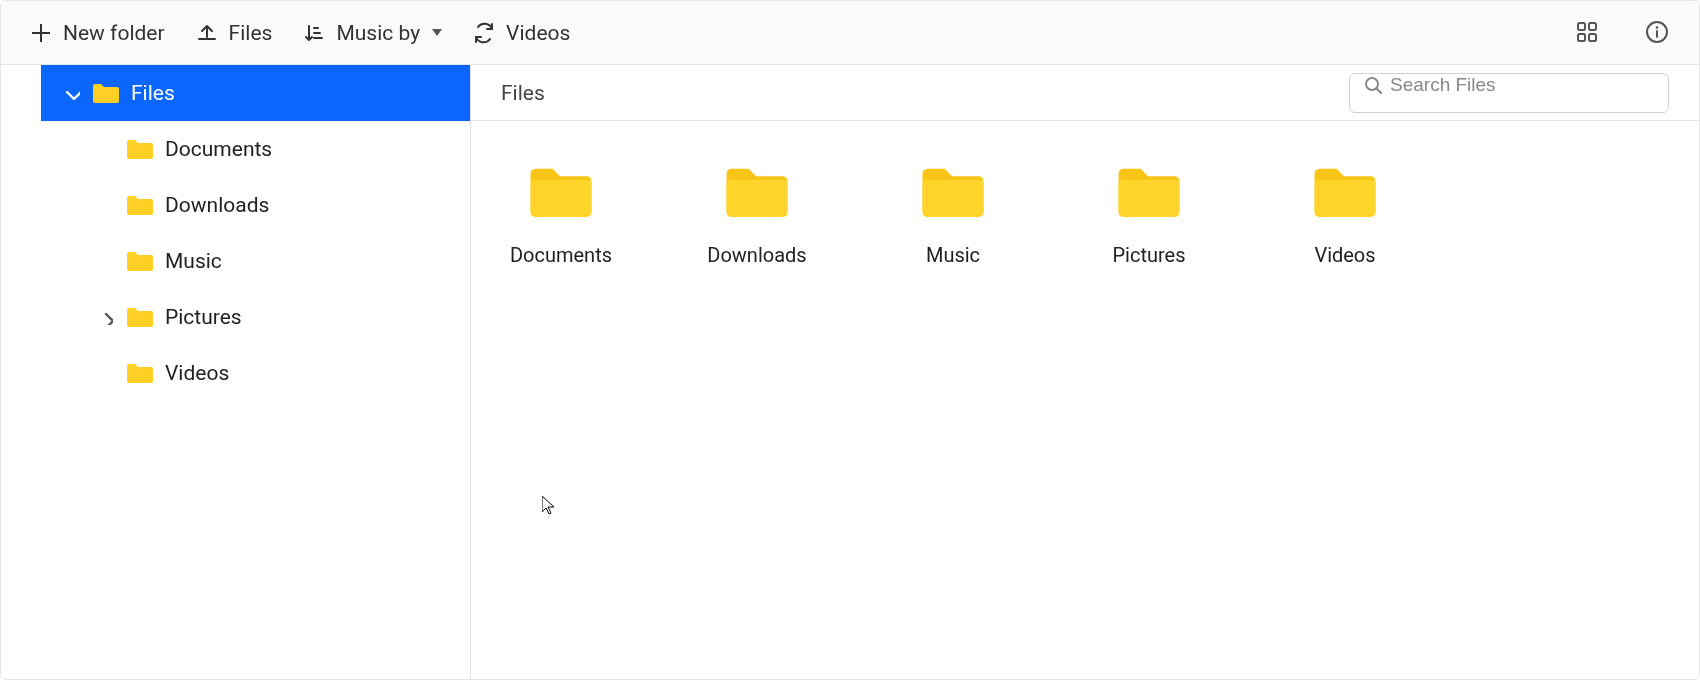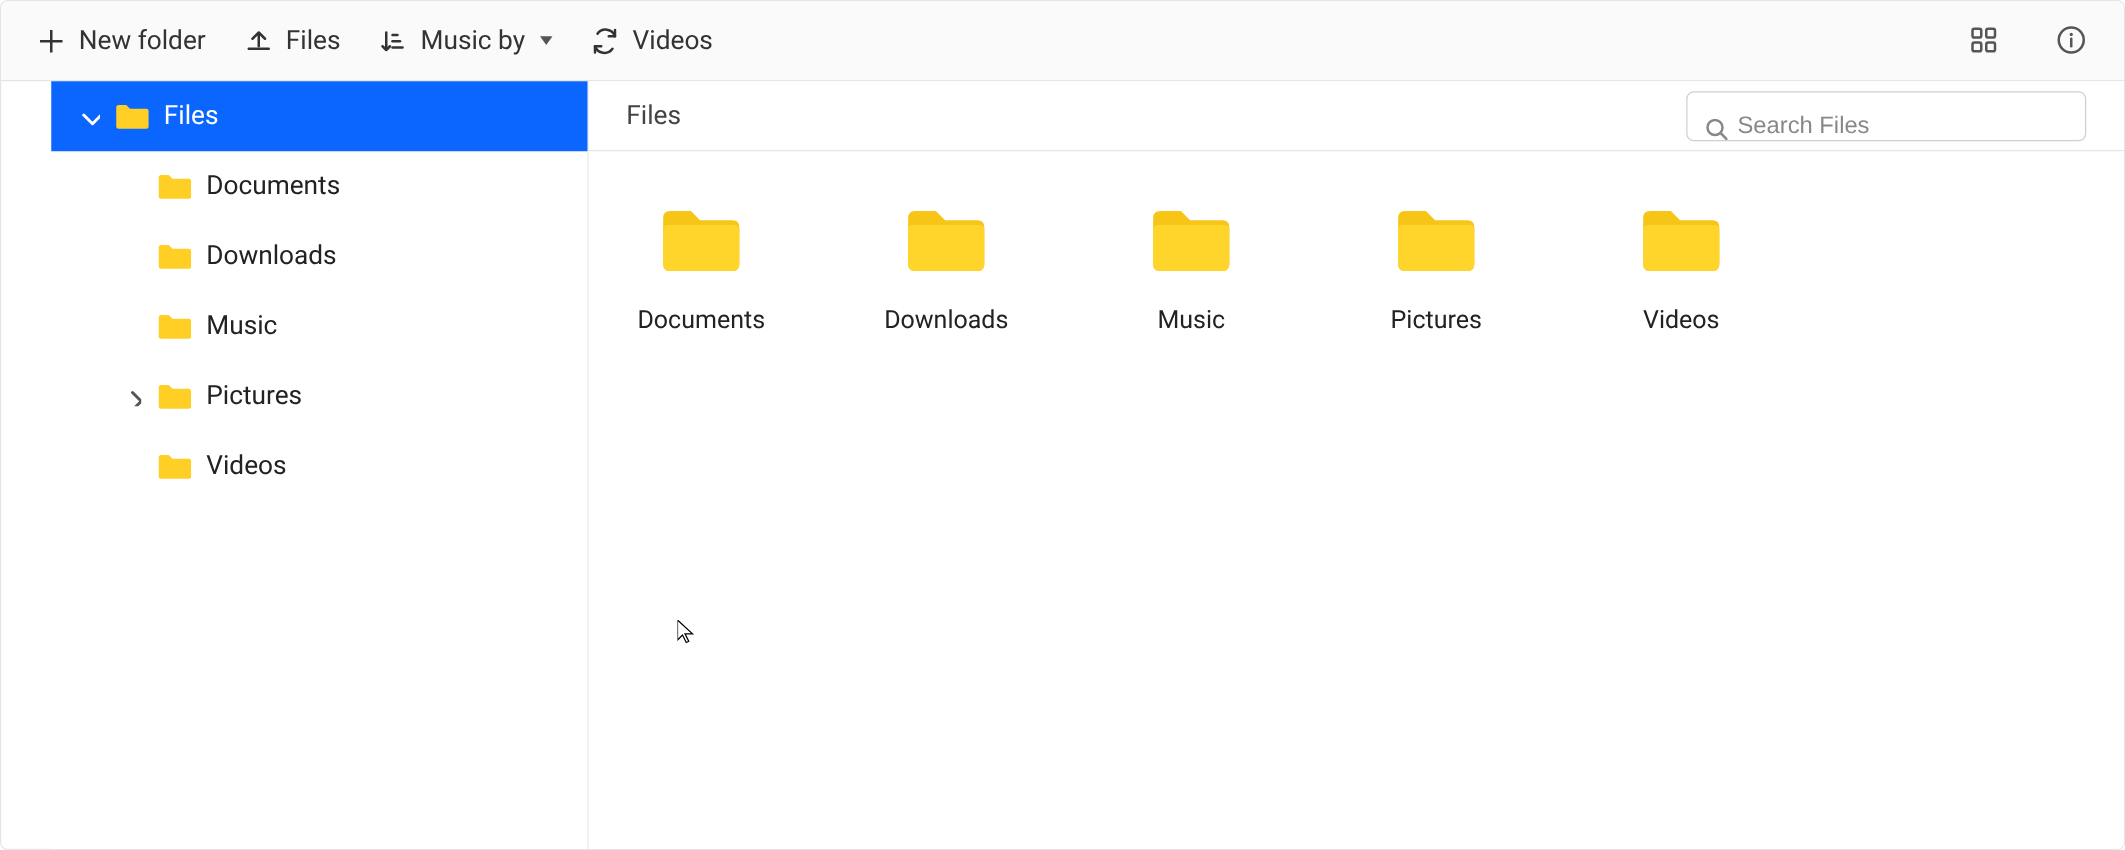--- a/index.html
+++ b/index.html
@@ -101,7 +101,7 @@
   .searchbox {
     margin-left:auto;
     display:flex;
-    align-items:flex-end;
+    align-items:flex-start;
     border:1px solid #d0d0d0;
     border-radius:6px;
     height:40px;

